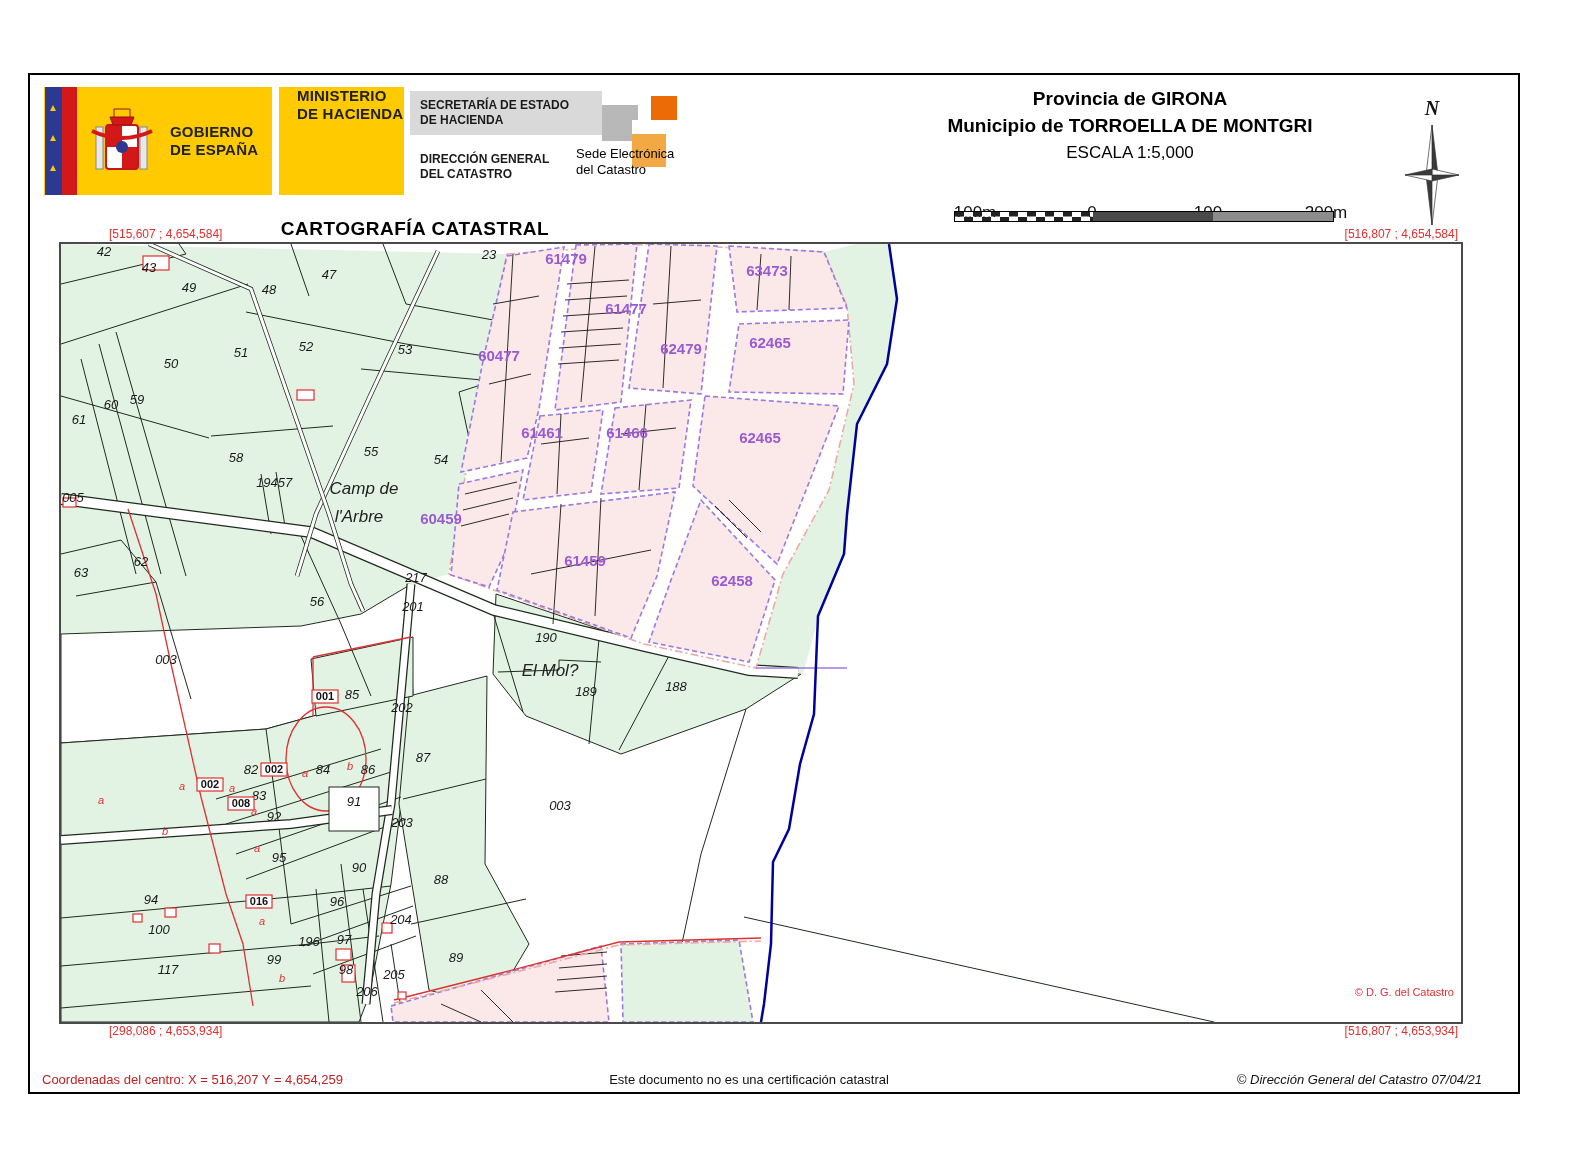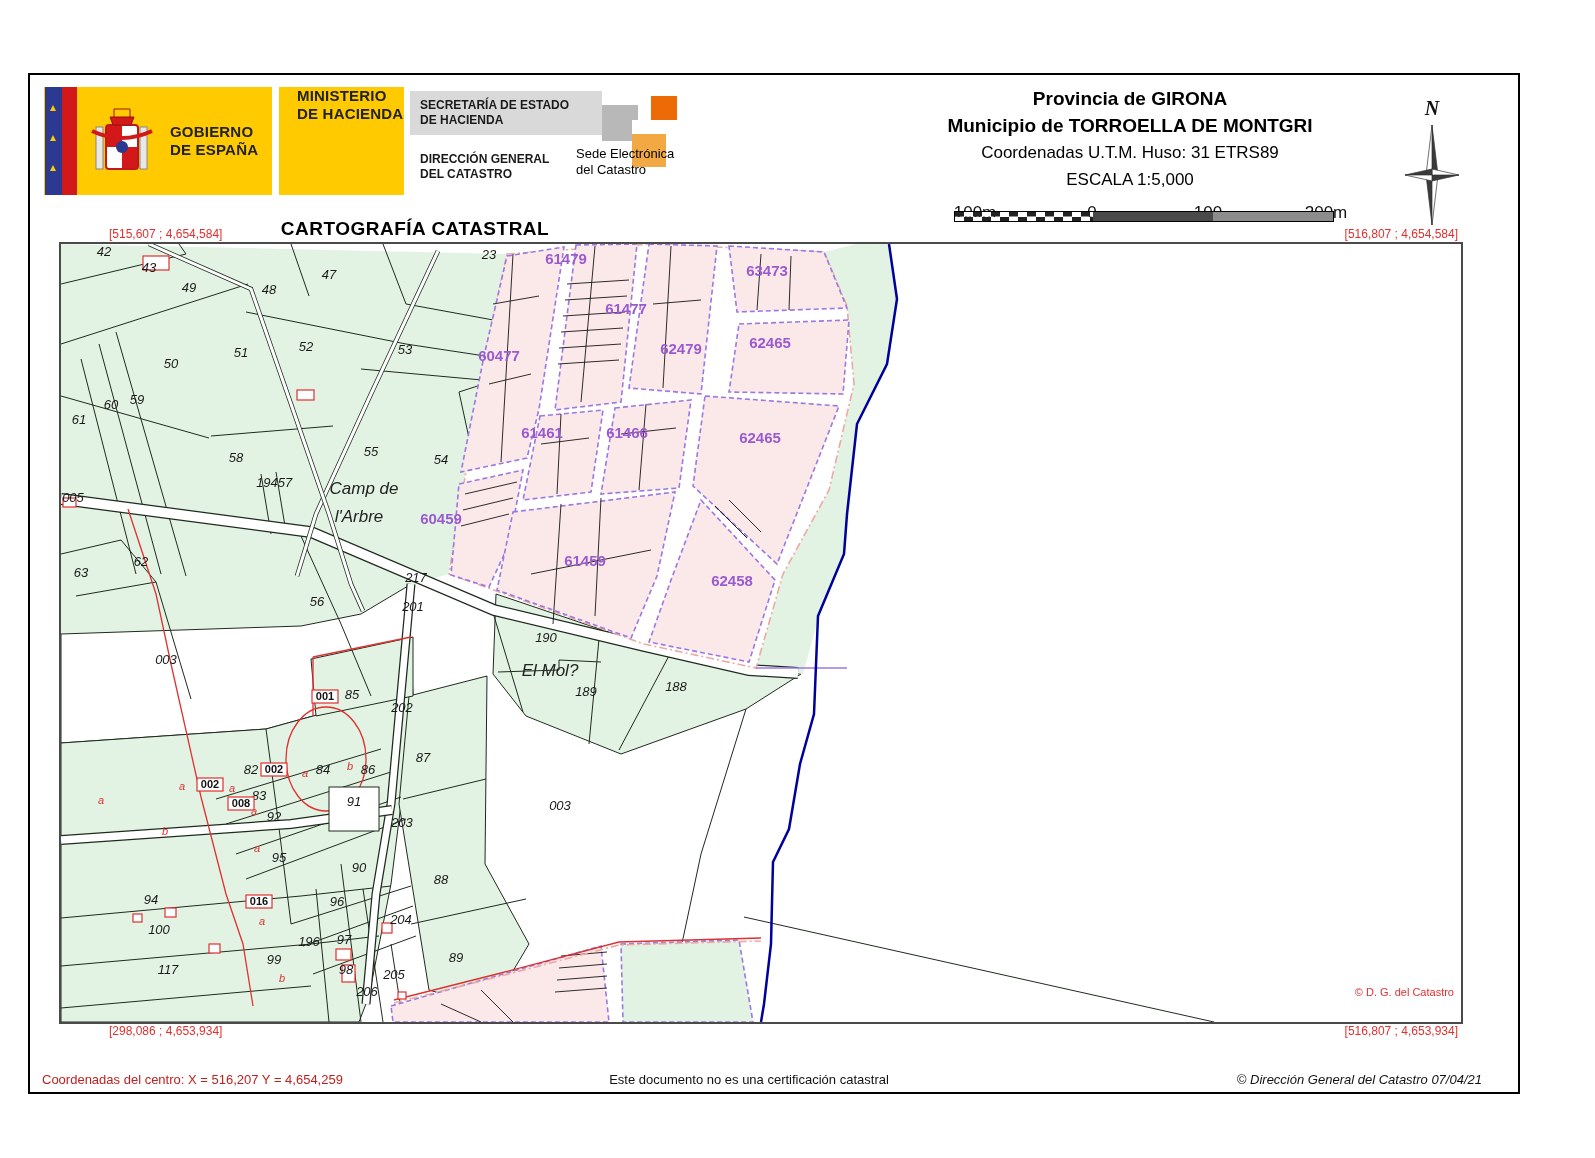--- a/index.html
+++ b/index.html
@@ -121,7 +121,6 @@
   <div class="abs hdr-right">
     <div class="hr1">Provincia de GIRONA</div>
     <div class="hr1">Municipio de TORROELLA DE MONTGRI</div>
-    <div class="hr2">Coordenadas U.T.M. Huso: 31 ETRS89</div>
     <div class="hr2">ESCALA 1:5,000</div>
   </div>
 

